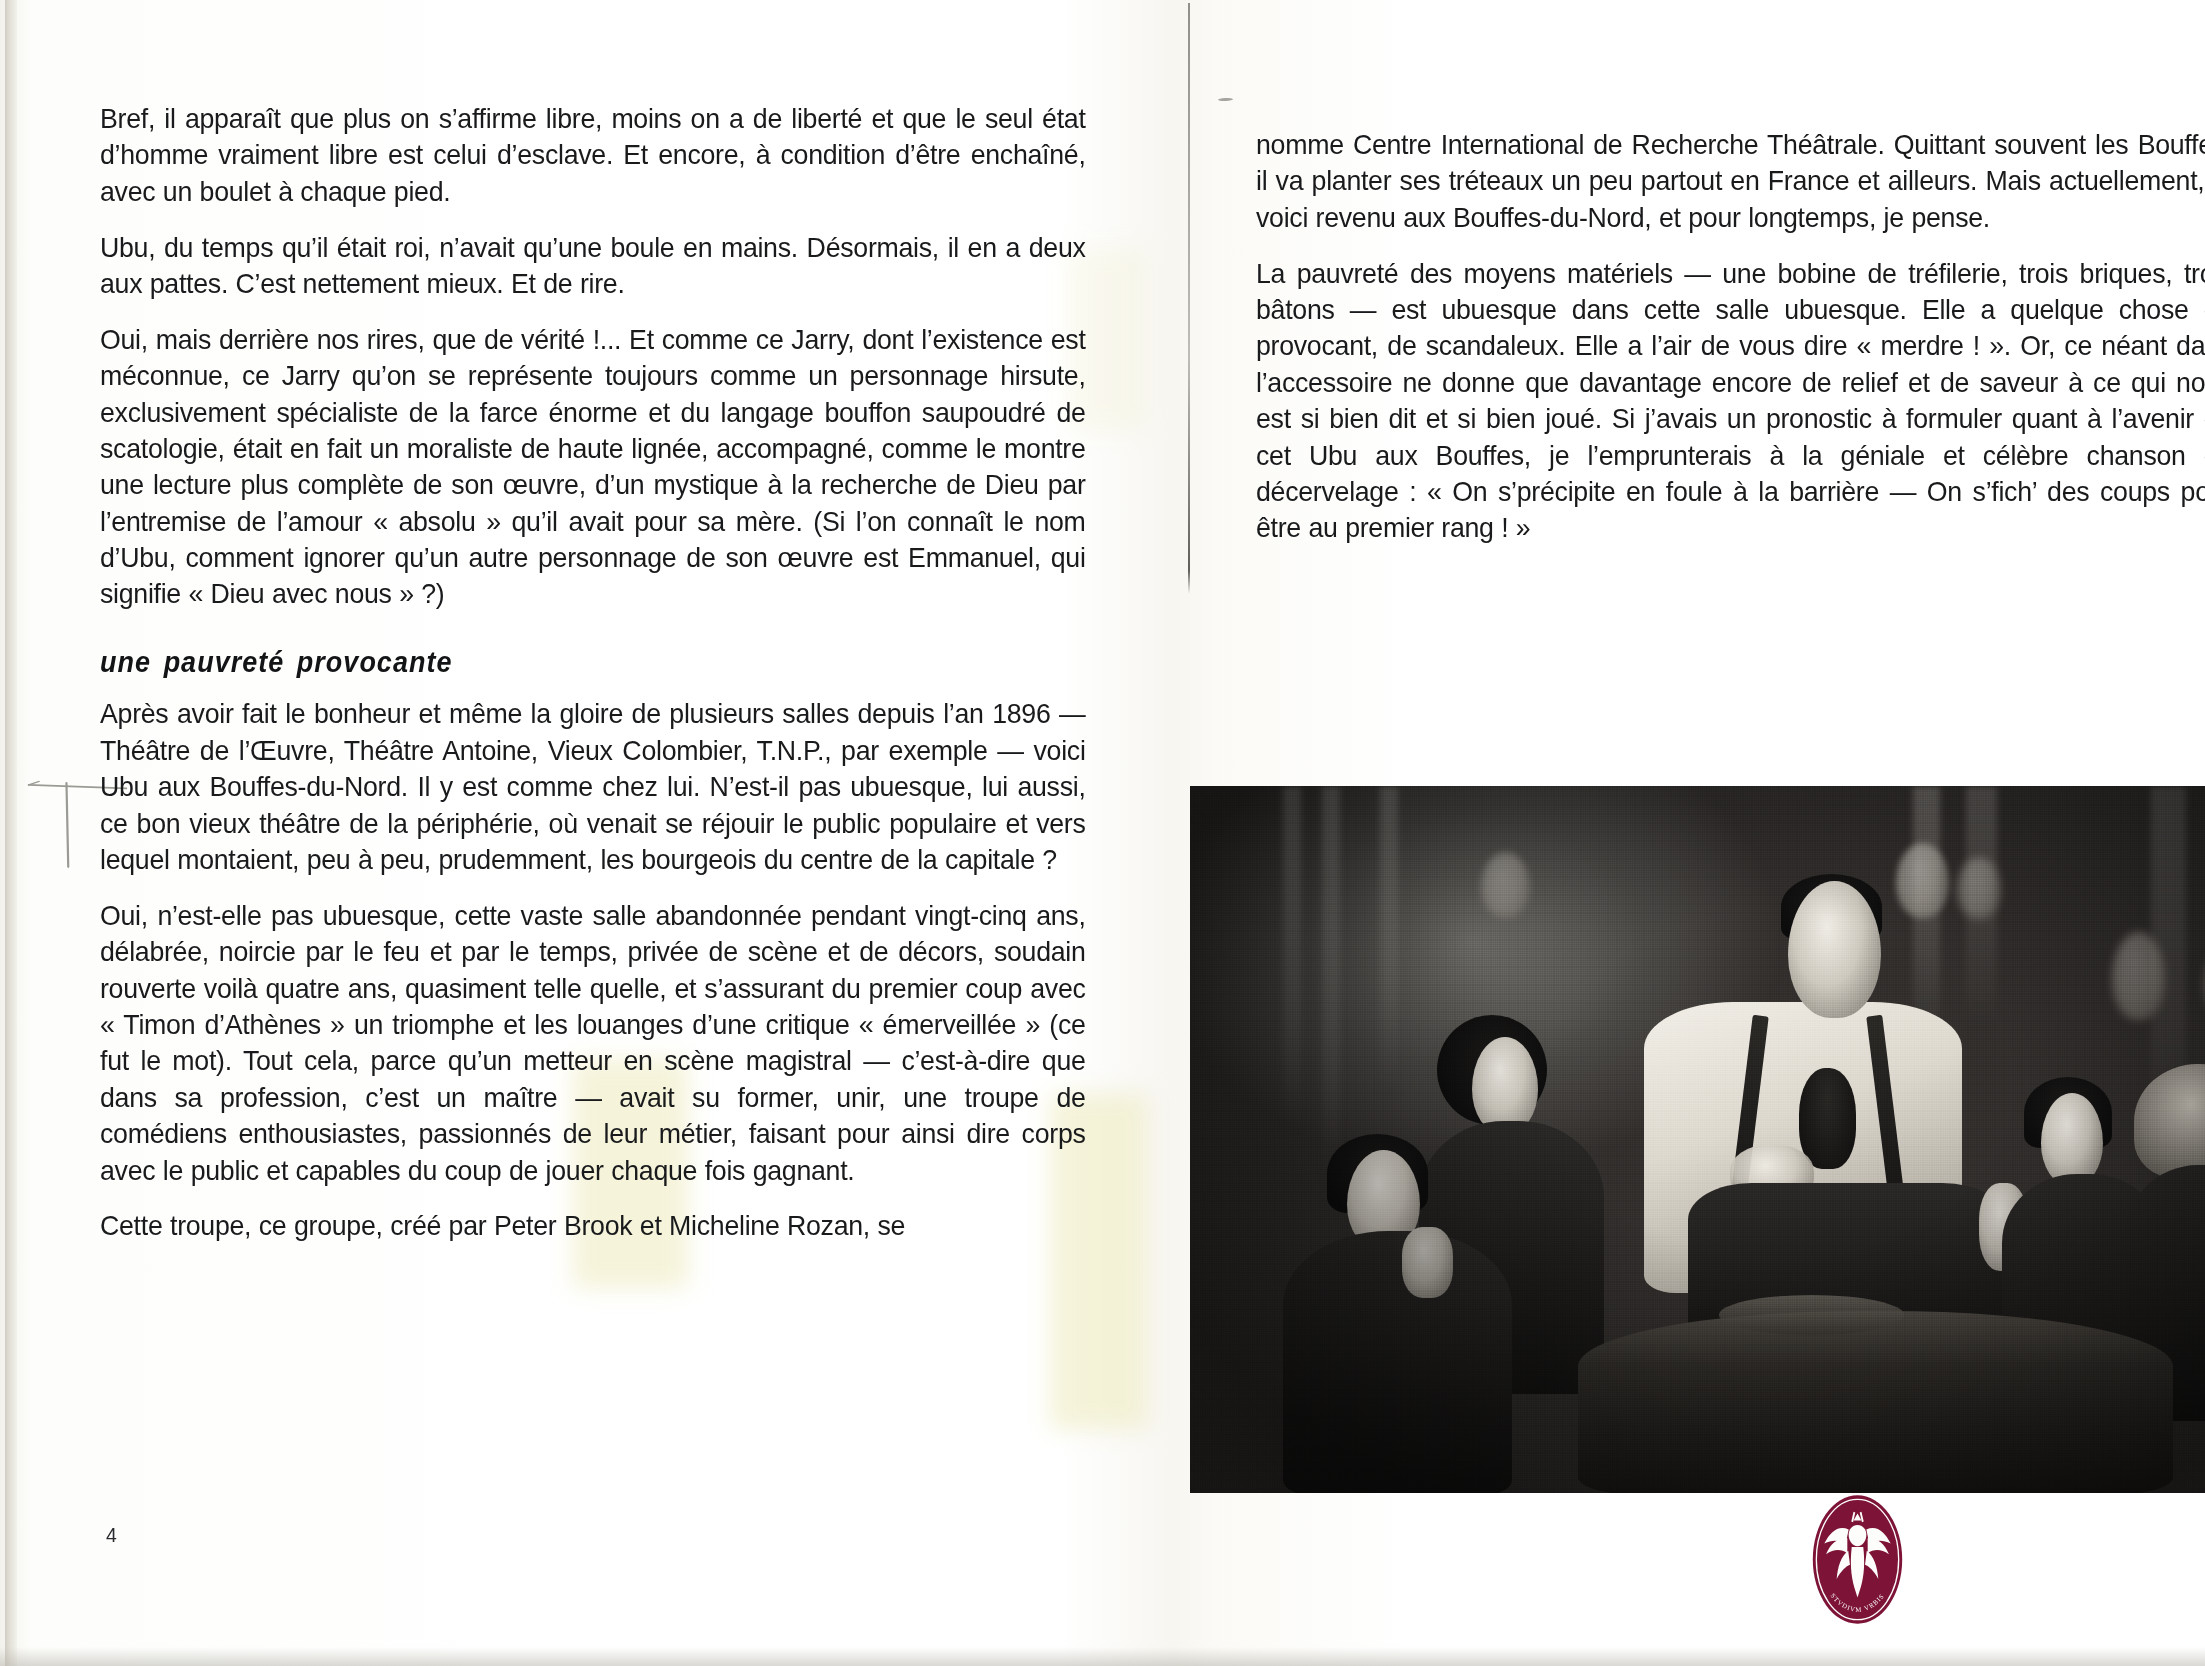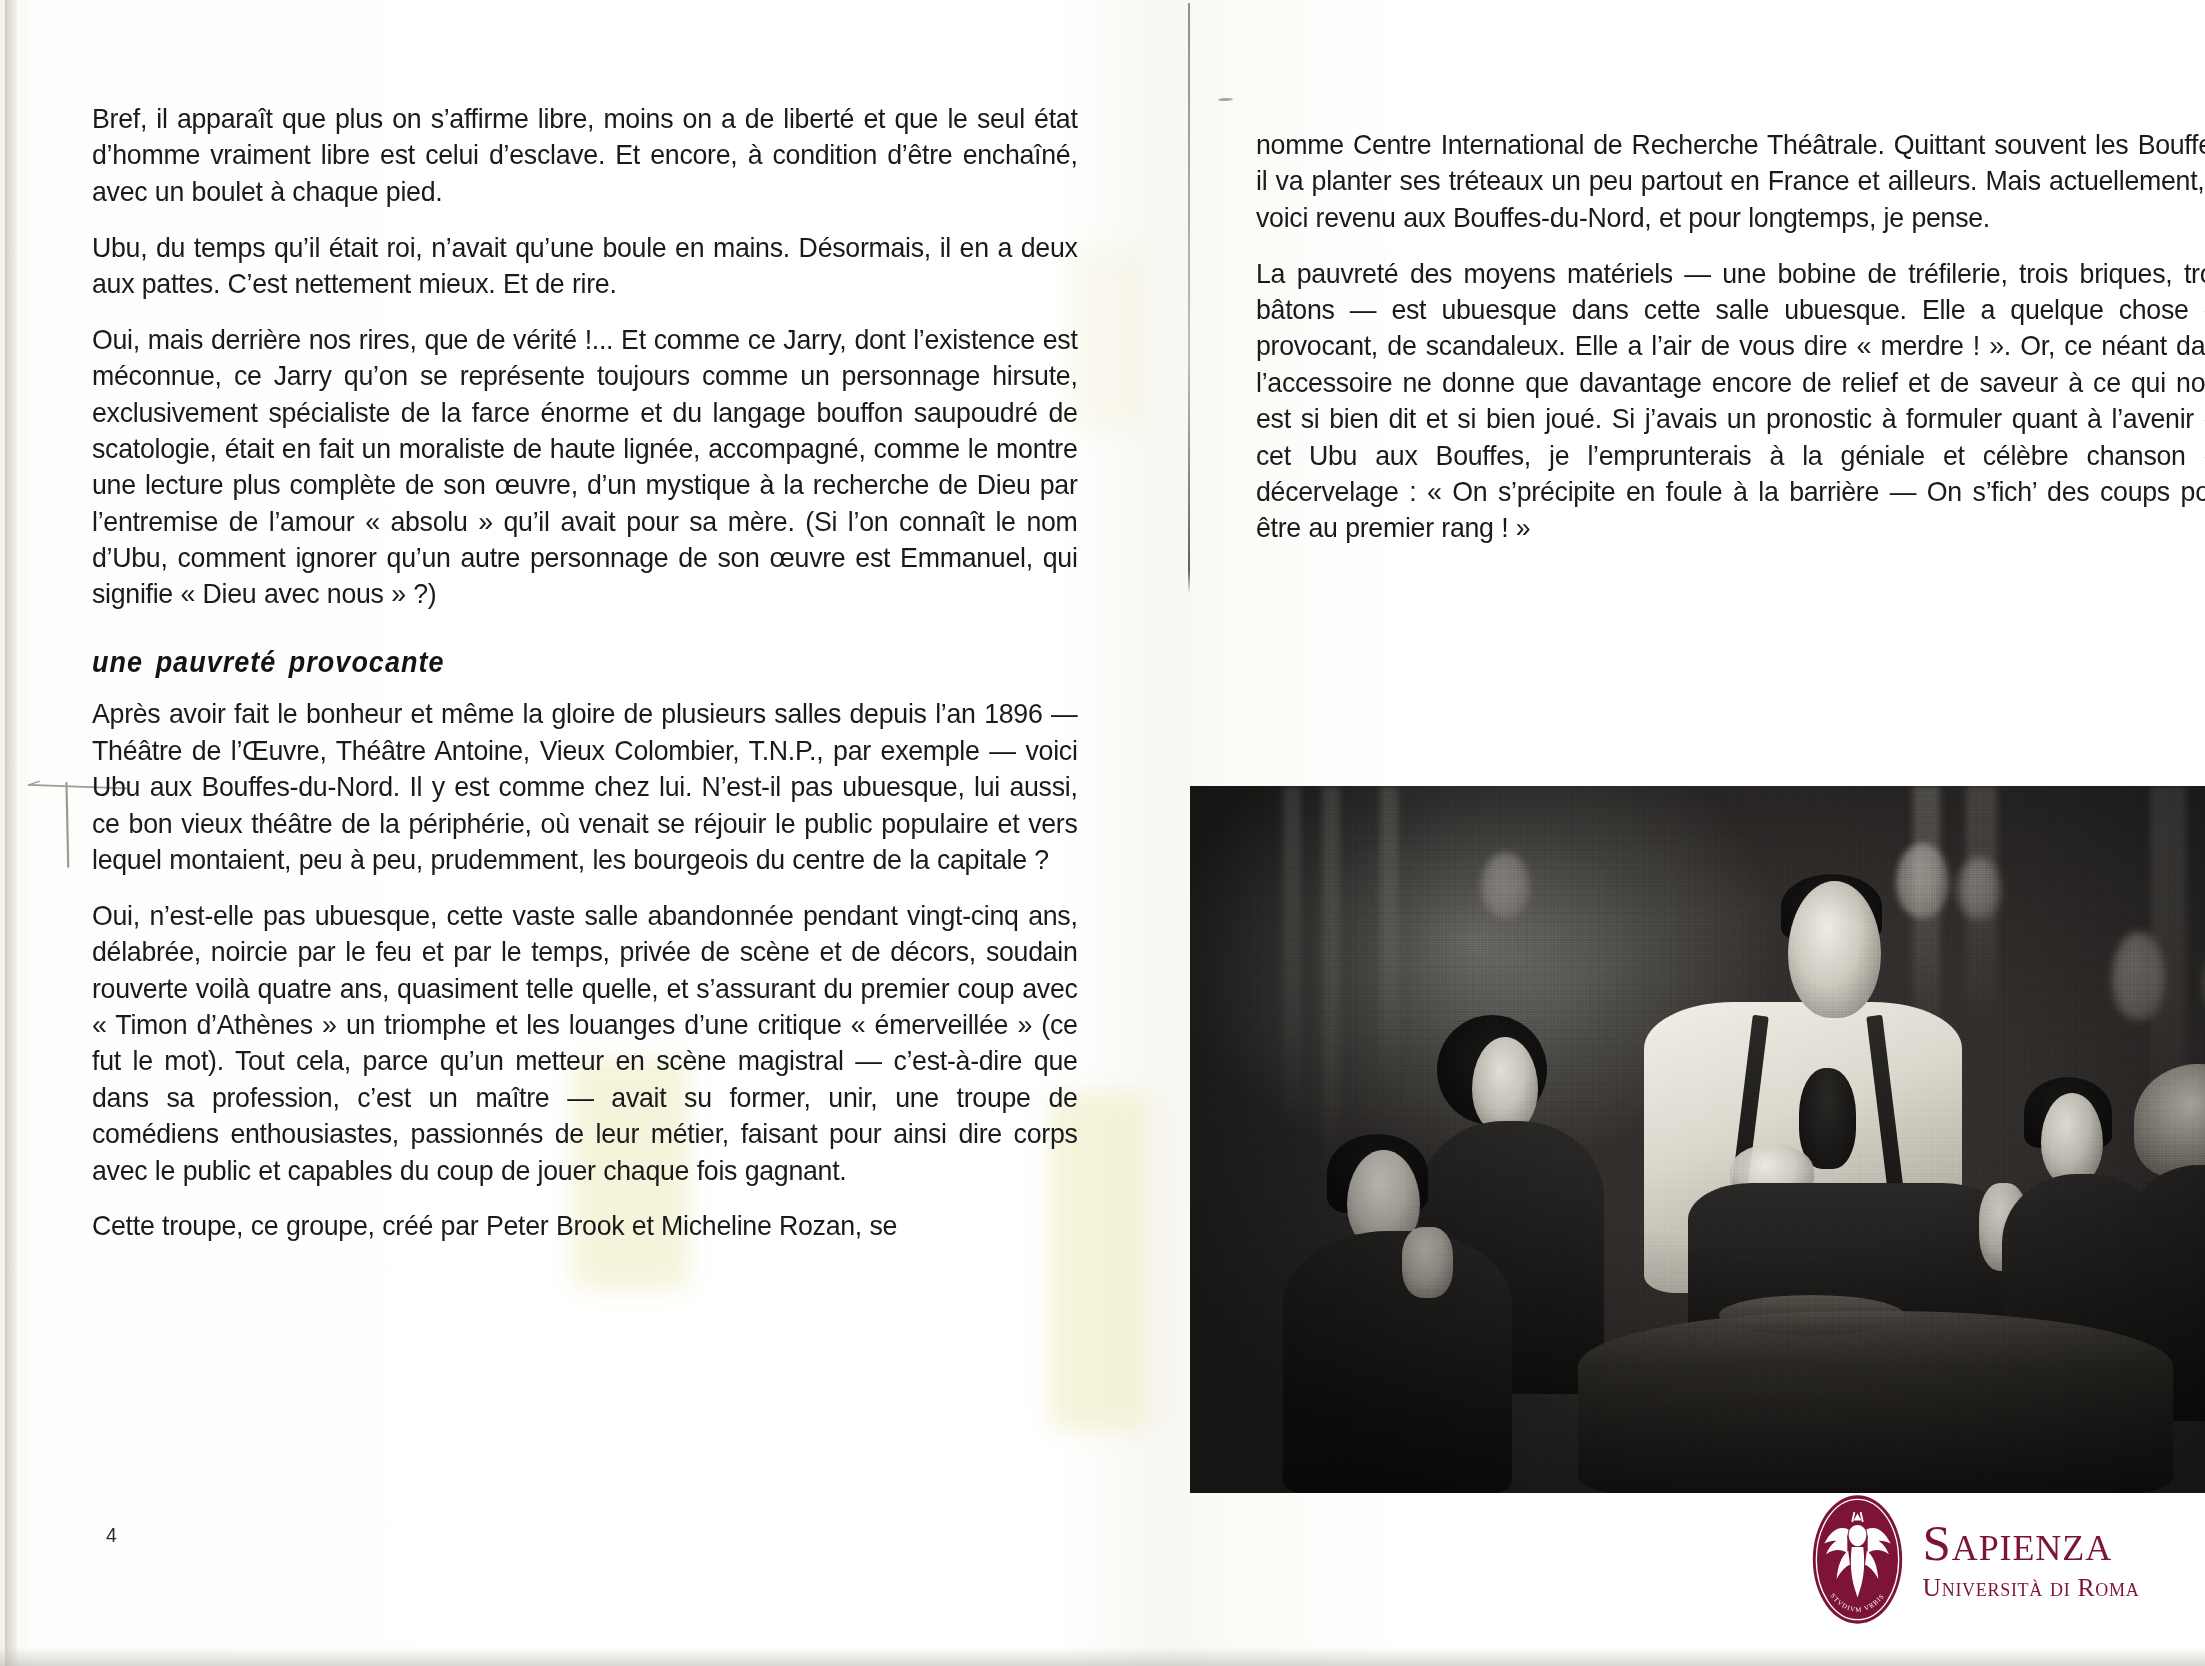--- a/index.html
+++ b/index.html
@@ -69,7 +69,7 @@
     position: absolute;
     color: #17181a;
   }
-  #col-left  { left: 92px;  top: 101px; width: 1032px; }
+  #col-left  { left: 100px;  top: 101px; width: 1032px; }
   #col-right { left: 1256px; top: 127px; width: 1023px; }
 
   .para {

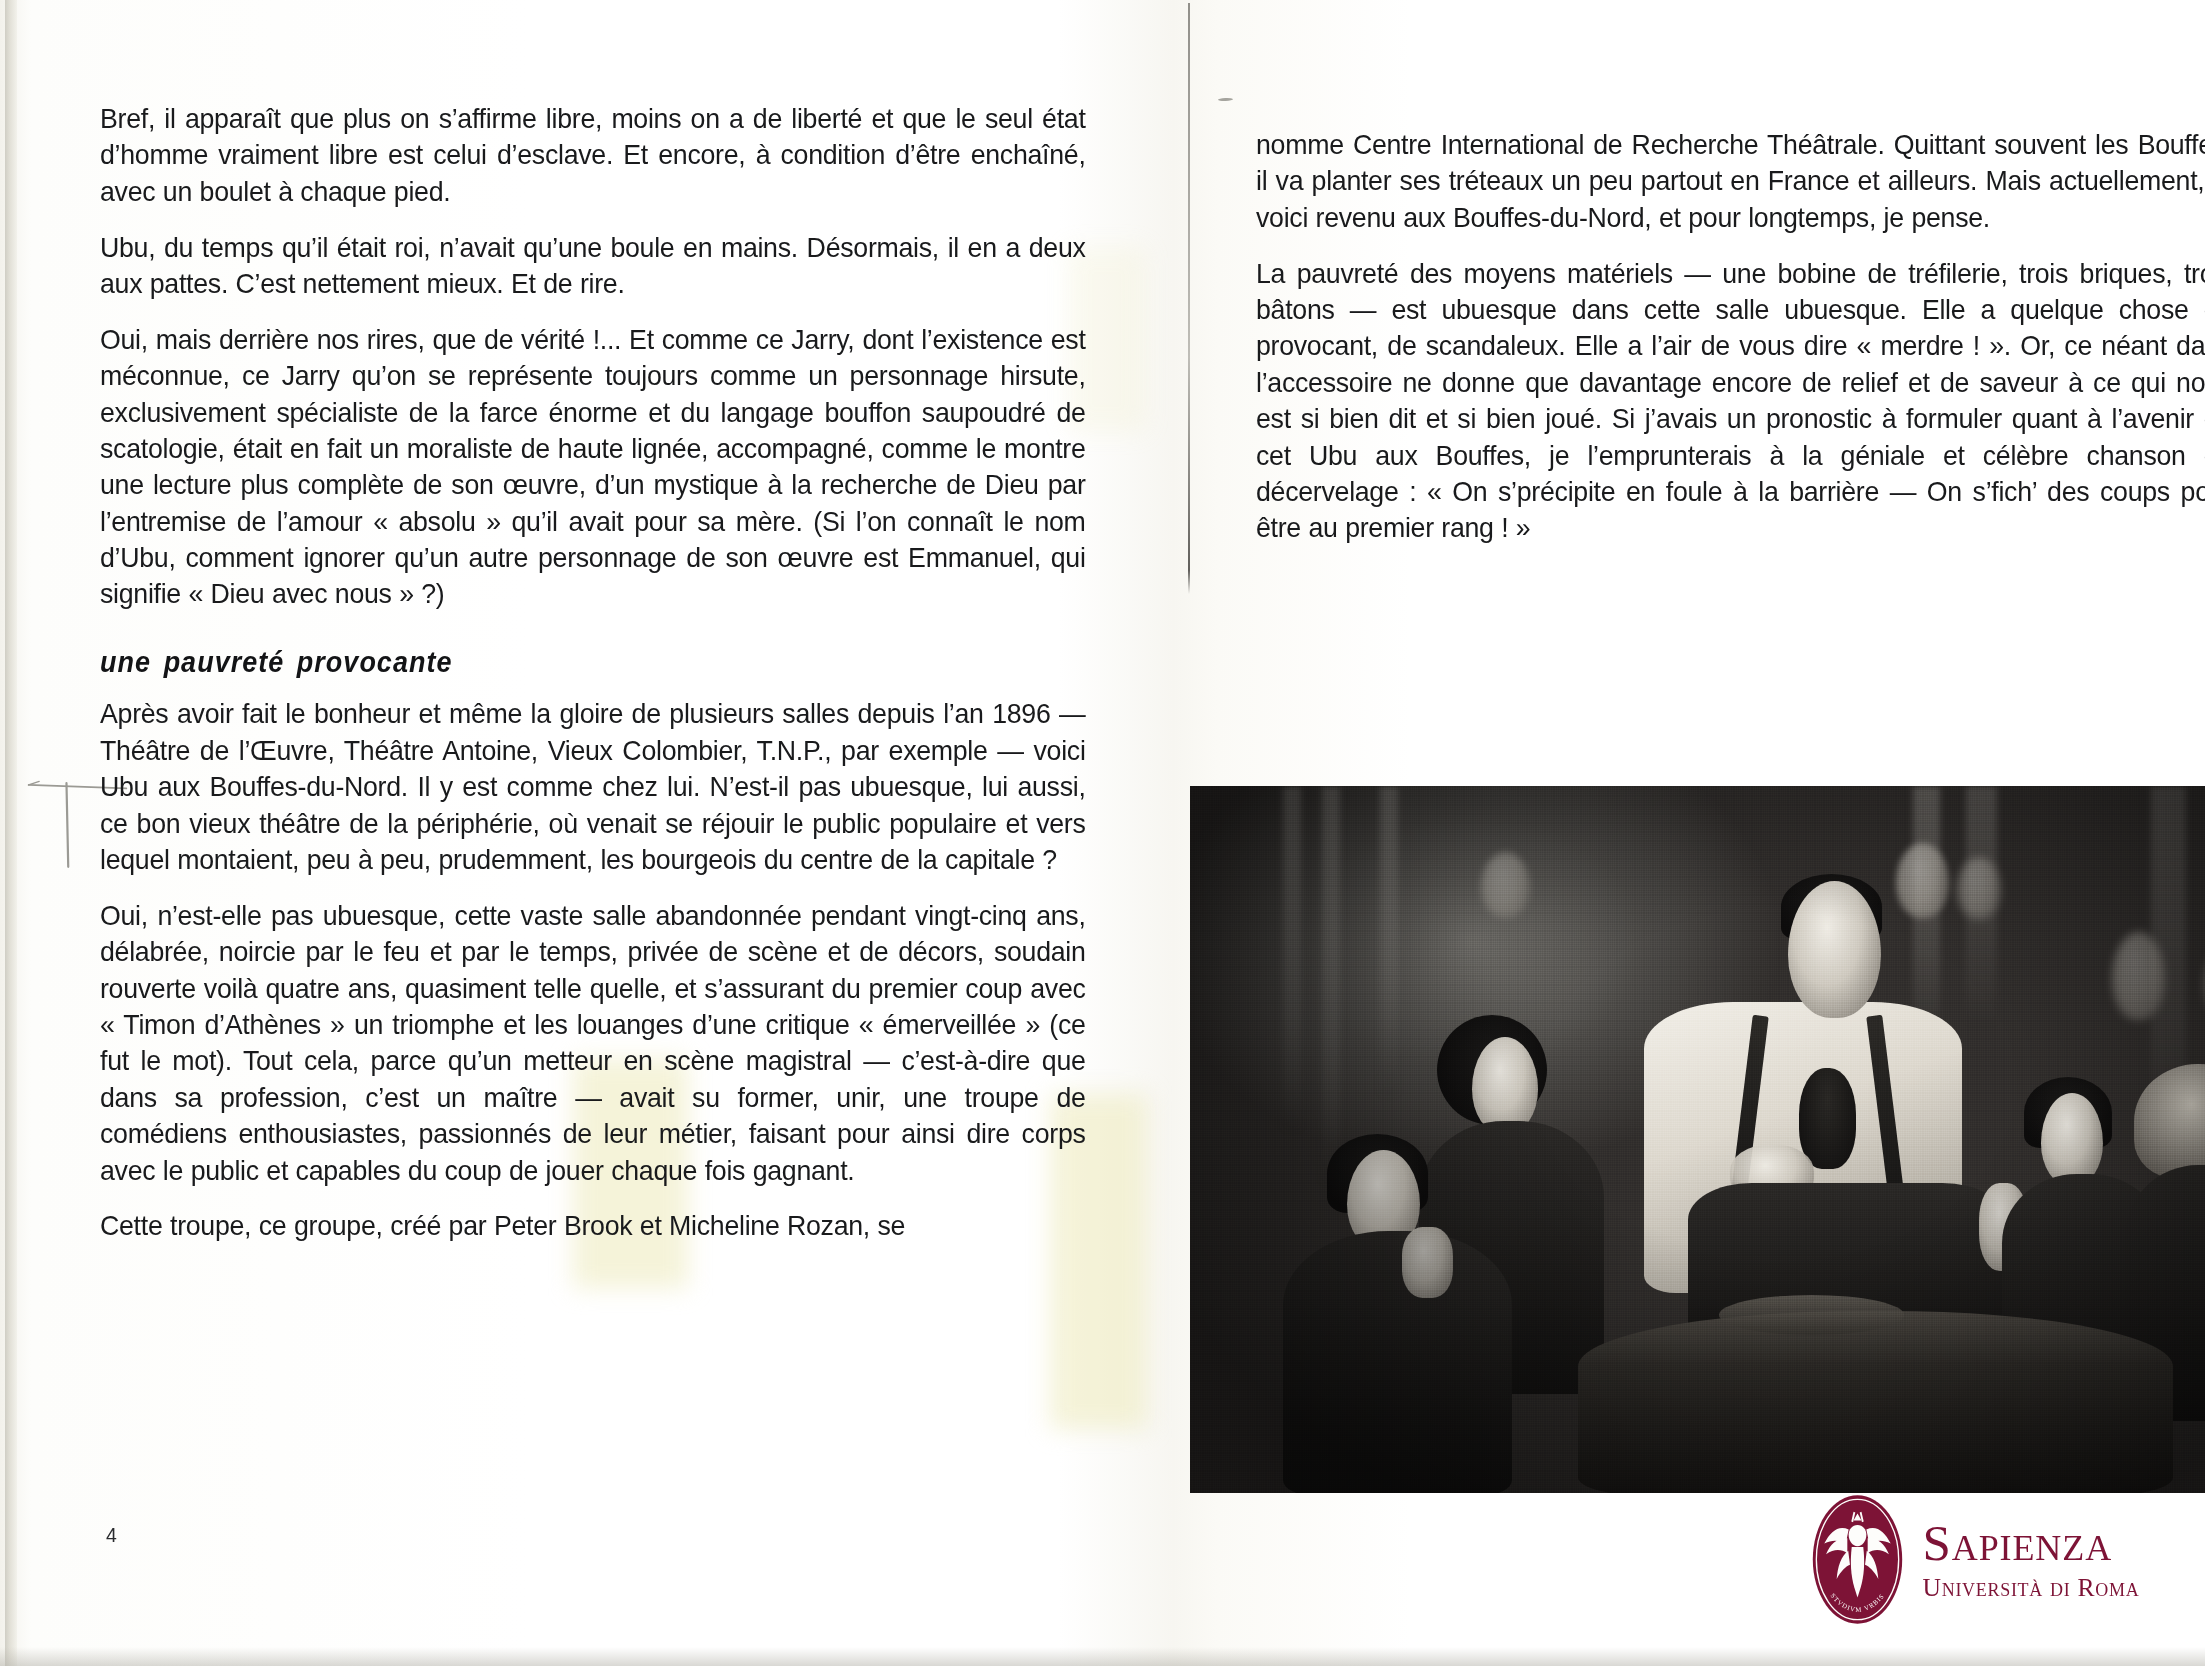--- a/index.html
+++ b/index.html
@@ -317,10 +317,6 @@
       </g>
       <path id="sealArc" d="M 22 176 A 86 122 0 0 0 188 176" fill="none"></path>
     </svg>
-    <div id="sapienza-wordmark">
-      <span class="sap-line1">Sapienza</span>
-      <span class="sap-line2">Università di Roma</span>
-    </div>
   </div>
 
   <div class="bottom-shadow"></div>

